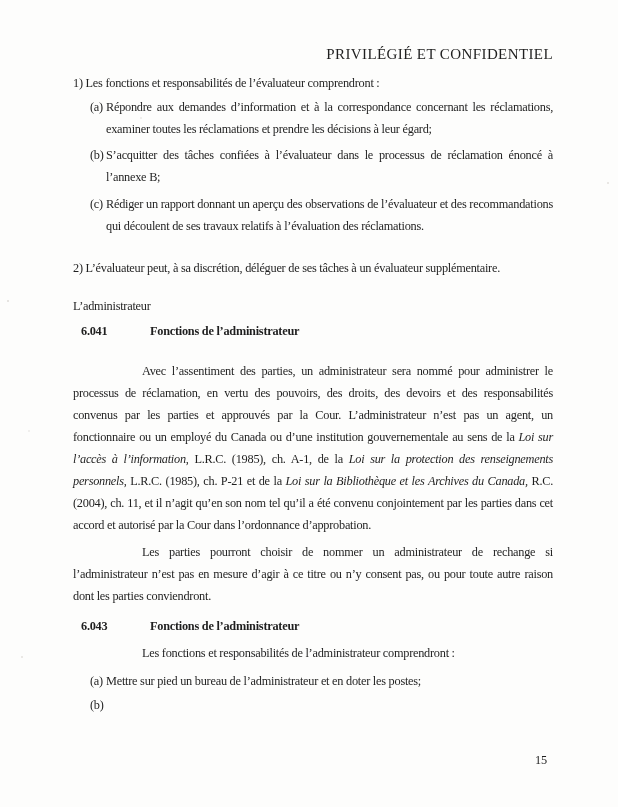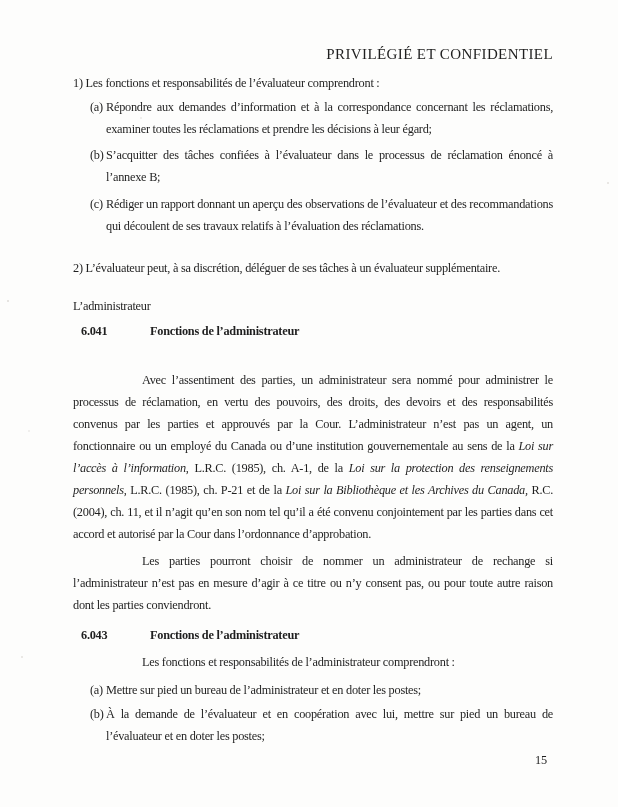--- a/index.html
+++ b/index.html
@@ -47,7 +47,7 @@
   .sh3 { margin-top: 8px; }
   .sec-num { display: inline-block; width: 69px; margin-left: 8px; }
   .body { margin: 0; text-align: justify; text-indent: 69px; }
-  .body-1 { margin-top: 27px; }
+  .body-1 { margin-top: 18px; }
   .body-2 { margin-top: 5px; }
   .intro-line { margin: 5px 0 0 0; text-indent: 69px; }
   .li-a3 { margin-top: 6px; }

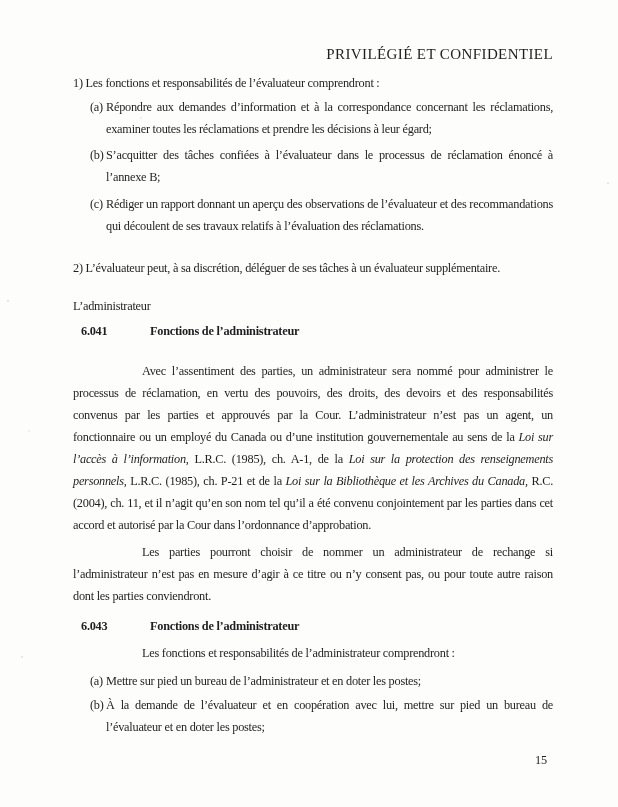--- a/index.html
+++ b/index.html
@@ -115,7 +115,6 @@
 
     <div class="li li-b3">
       <span class="marker">(b)</span>
-      <span>À la demande de l’évaluateur et en coopération avec lui, mettre sur pied un bureau de l’évaluateur et en doter les postes;</span>
     </div>
 
   </div>

